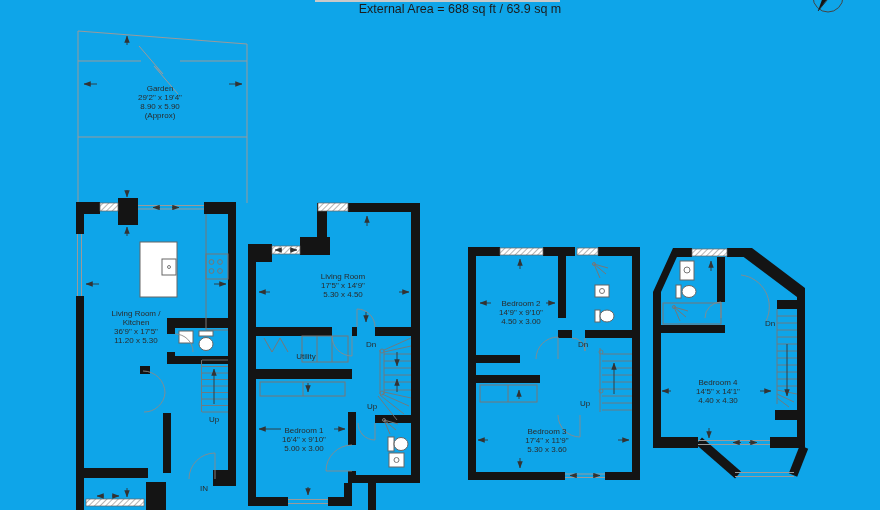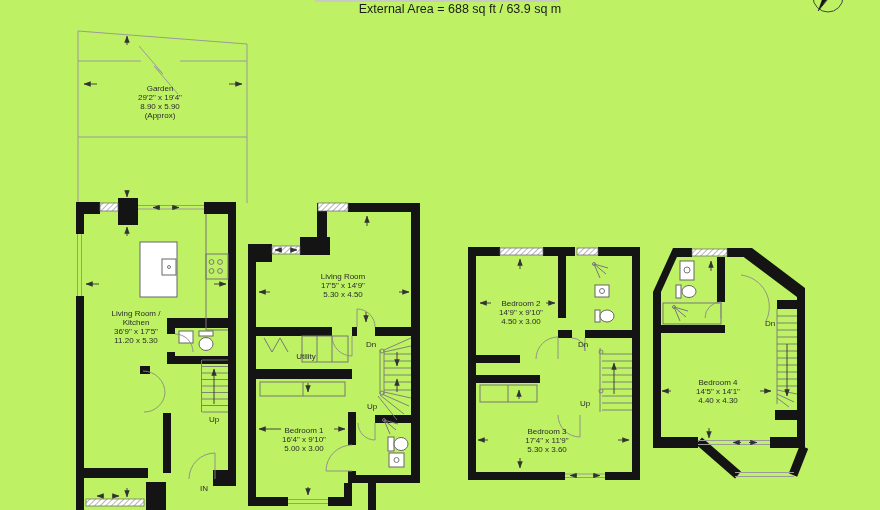--- a/index.html
+++ b/index.html
@@ -3,7 +3,7 @@
 <meta charset="utf-8">
 <style>
   html,body{margin:0;padding:0;background:#ffffff;}
-  .stage{width:880px;height:510px;position:relative;background:#bef264;overflow:hidden;}
+  .stage{width:880px;height:510px;position:relative;background:#0ea5e9;overflow:hidden;}
   svg{display:block;}
   .wall{fill:#141414;stroke:none;}
   .thin{stroke:#777;stroke-width:1;fill:none;}

